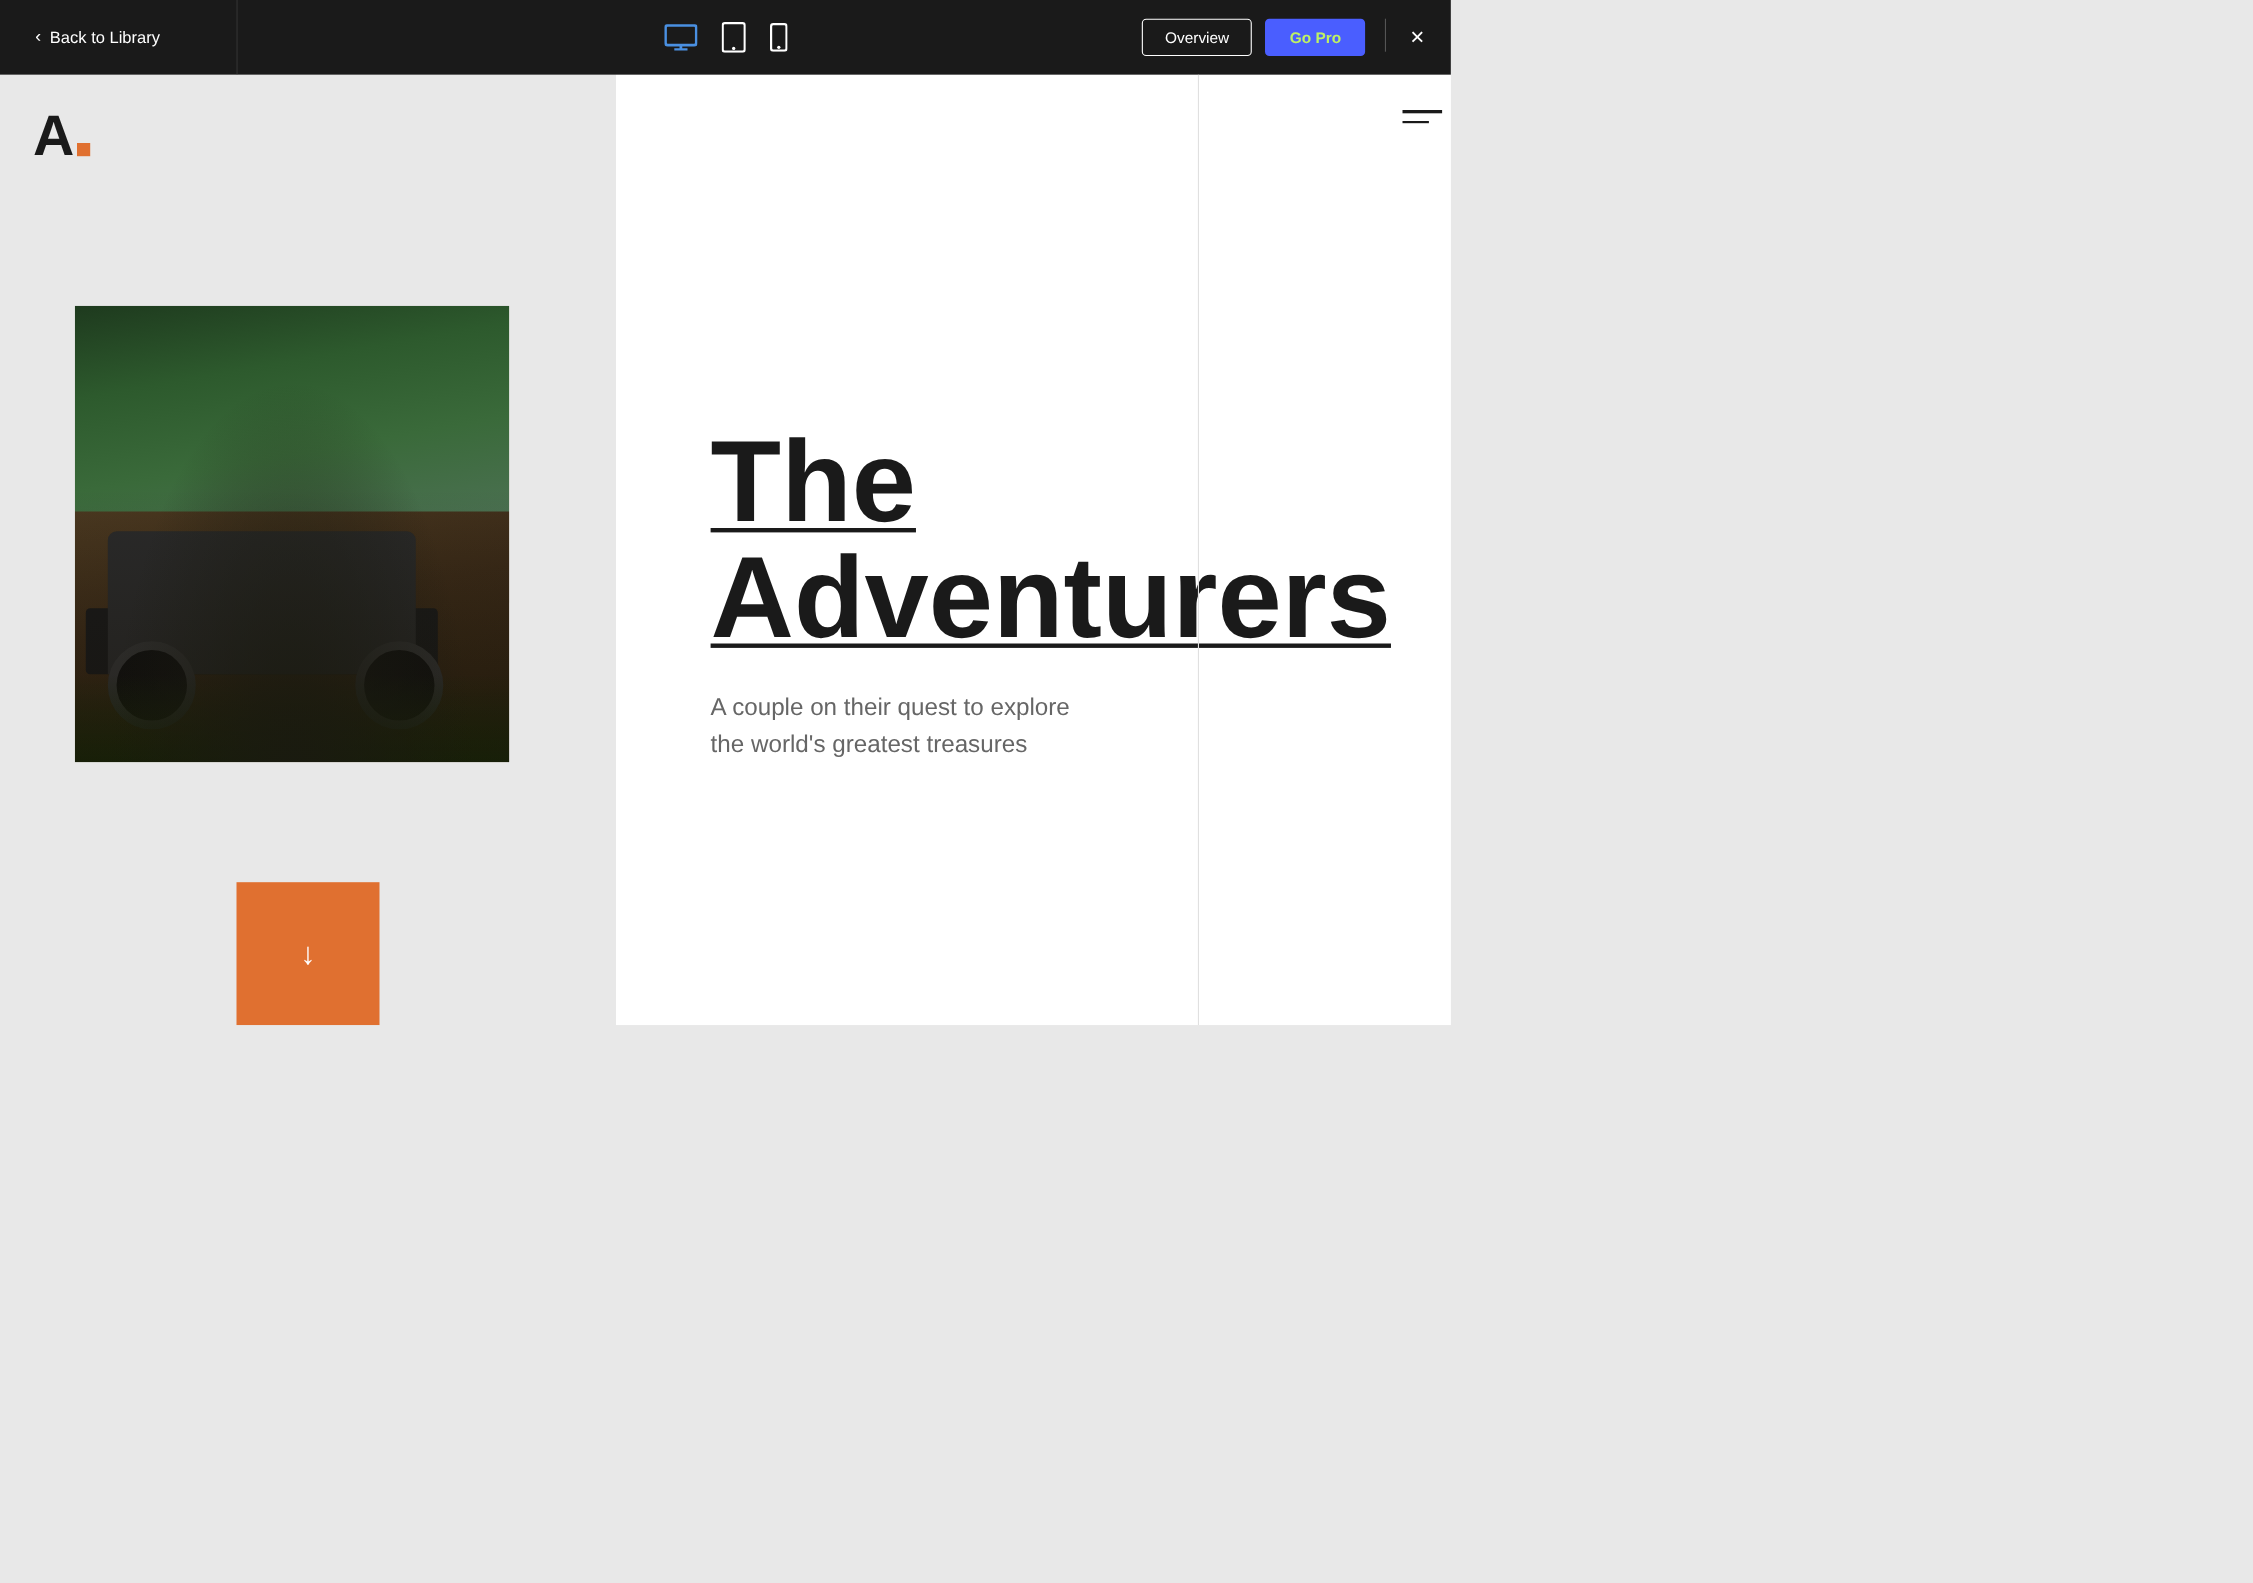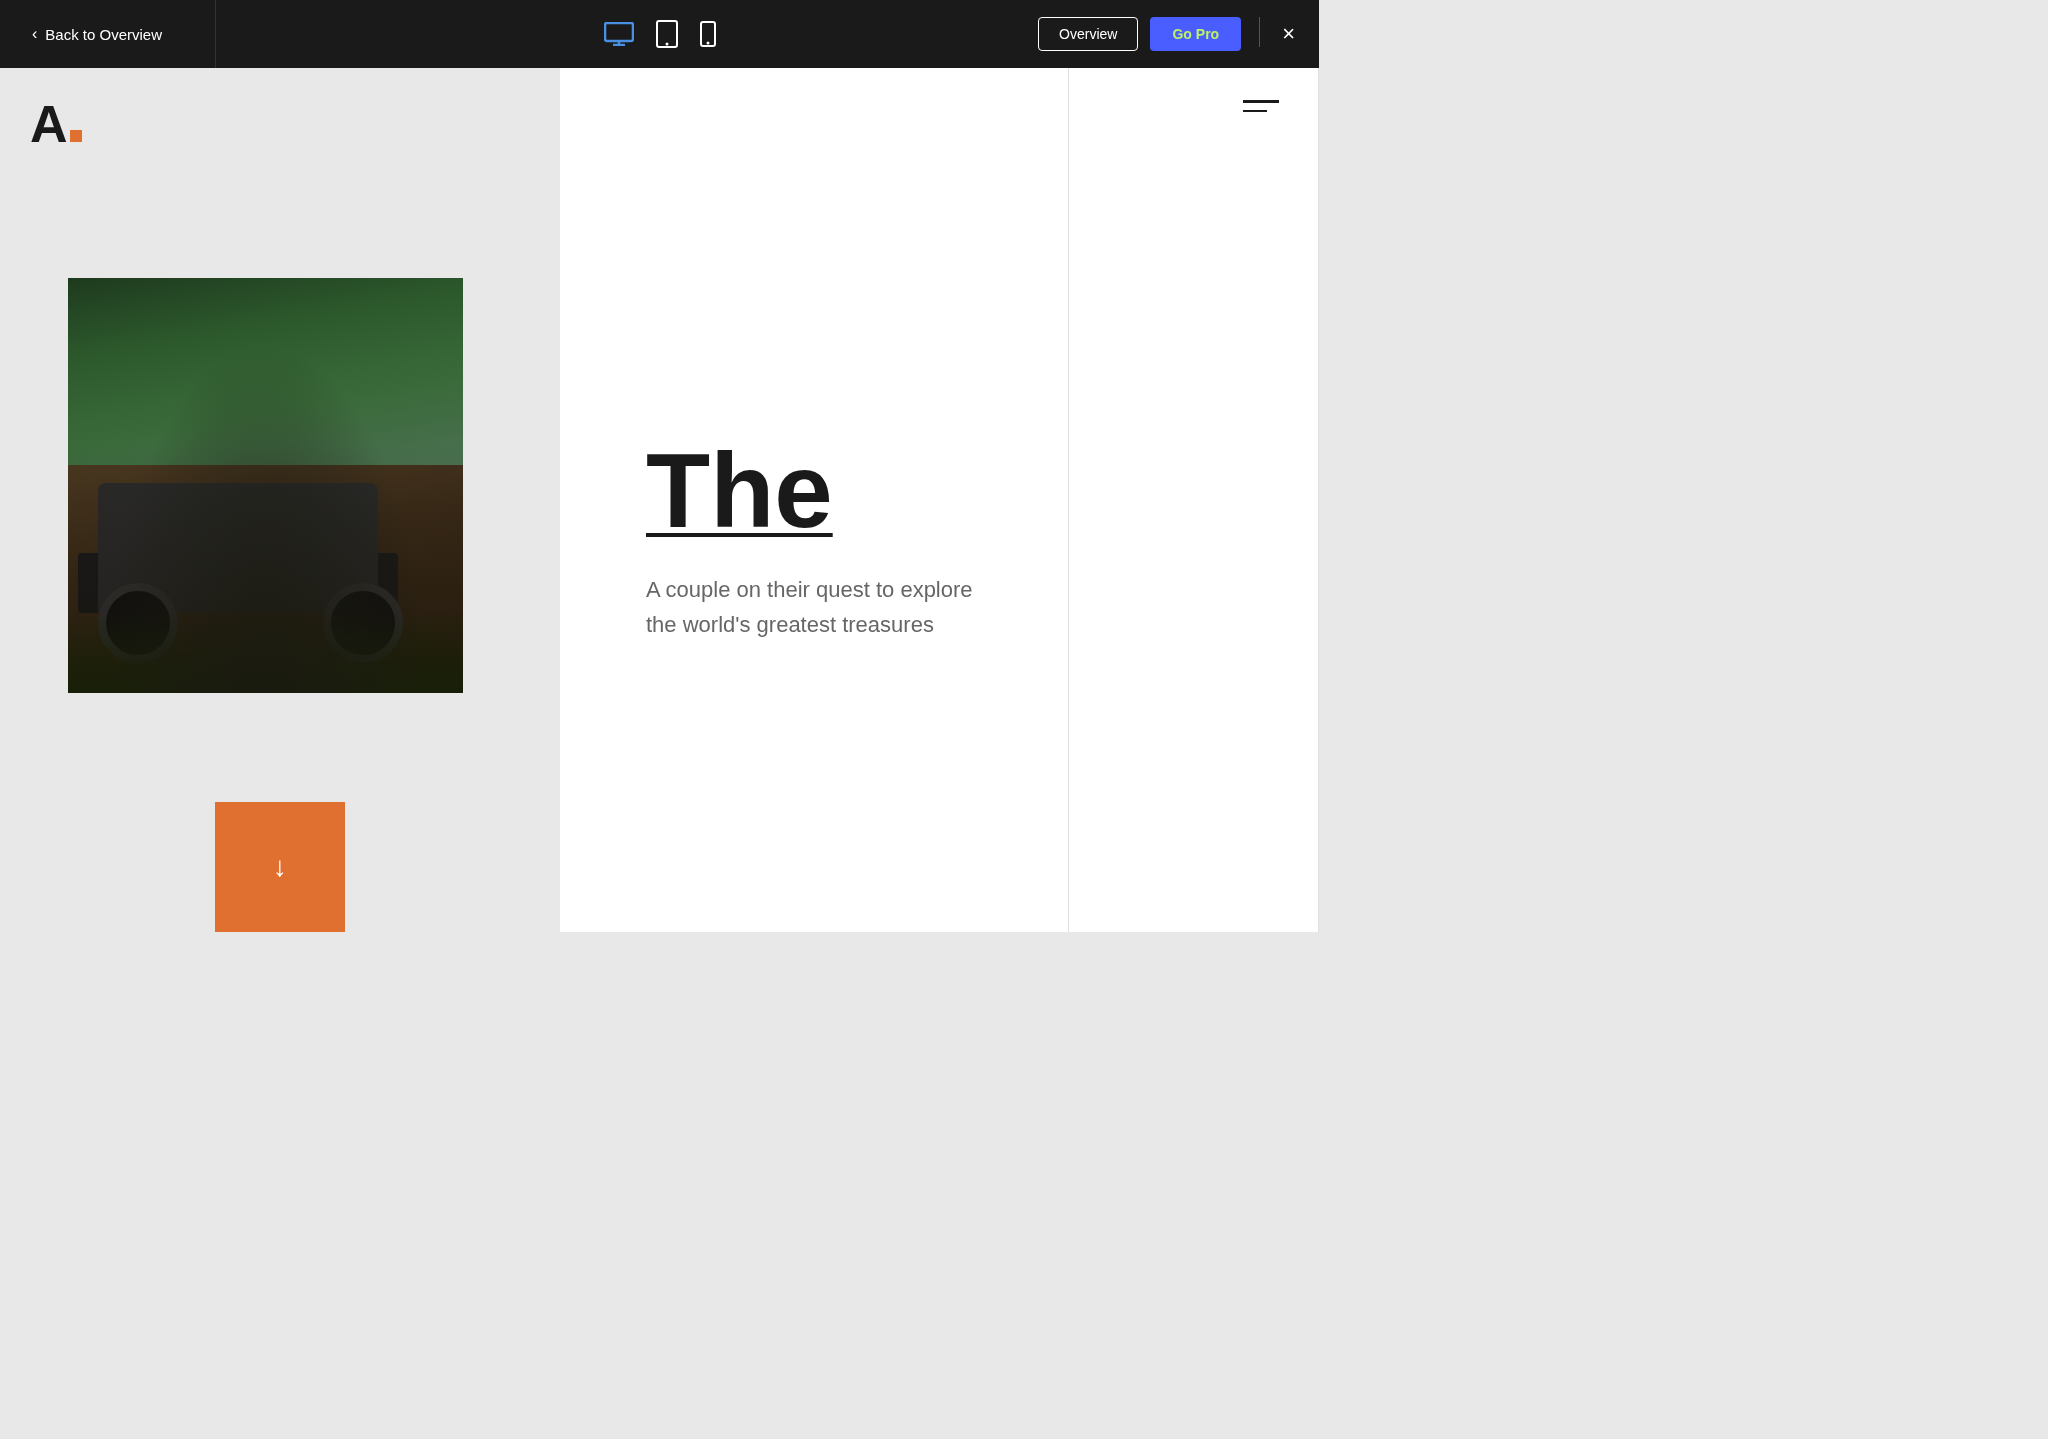--- a/index.html
+++ b/index.html
@@ -371,7 +371,7 @@
 
   <div class="back-to-library">
     <span class="back-chevron">‹</span>
-    <span>Back to Overview</span>
+    <span>Back to Library</span>
   </div>
 
   <div class="nav-divider-left"></div>

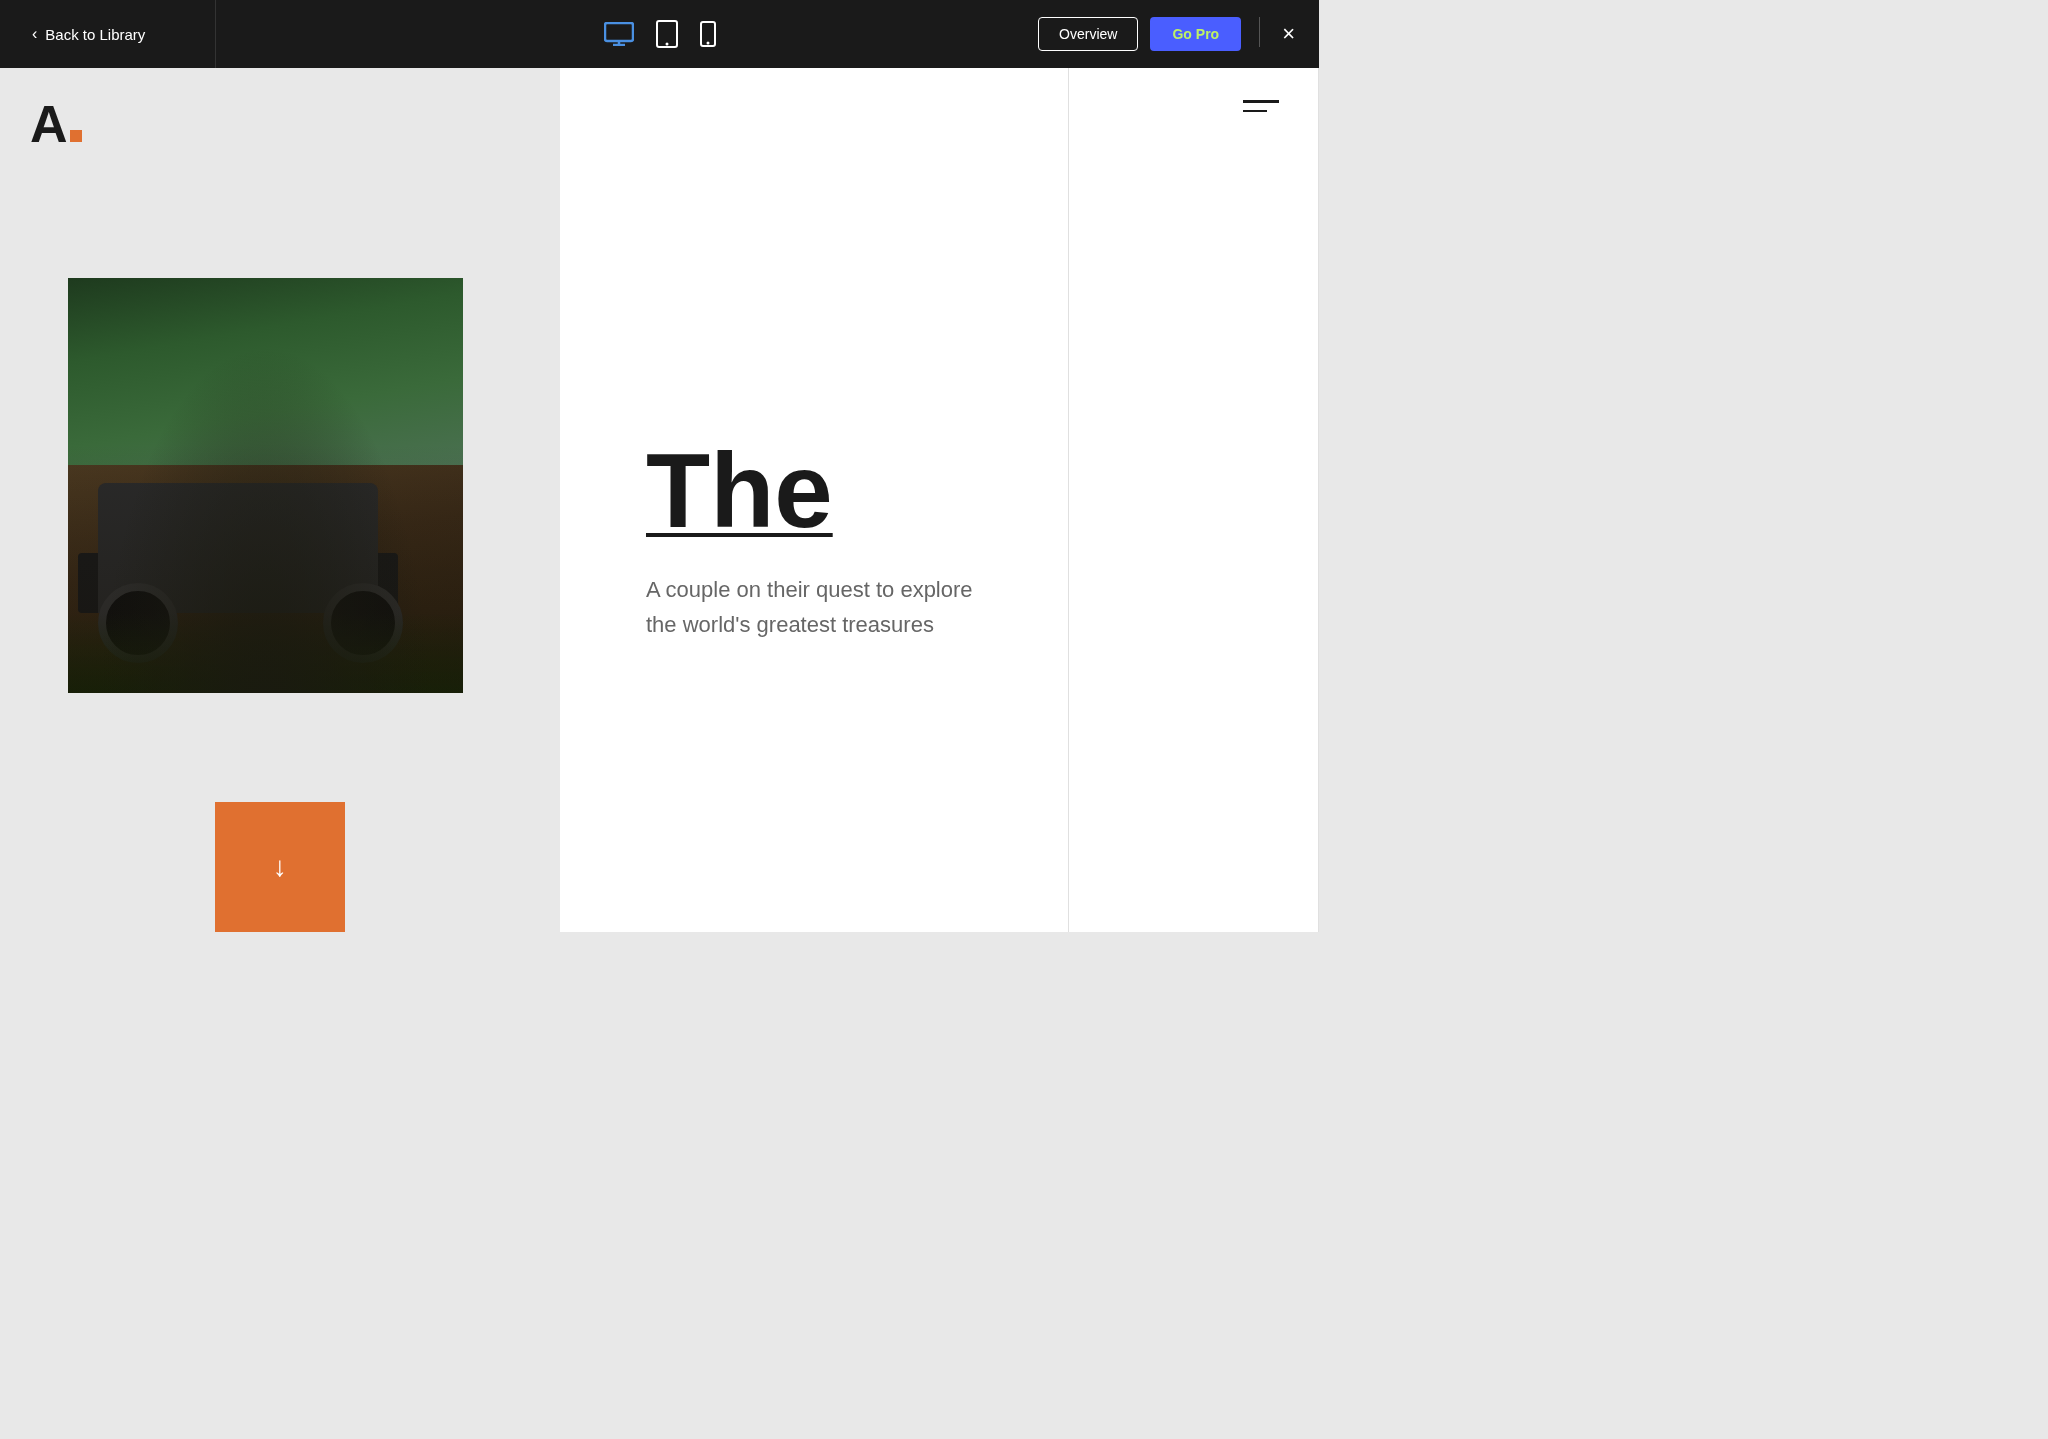--- a/index.html
+++ b/index.html
@@ -450,6 +450,7 @@
     <div class="right-content">
       <h1 class="hero-title">
         <span class="title-line">The</span>
+        <span class="title-line">Adventurers</span>
       </h1>
       <p class="hero-subtitle">
         <span>A couple on their quest to explore</span><br>

